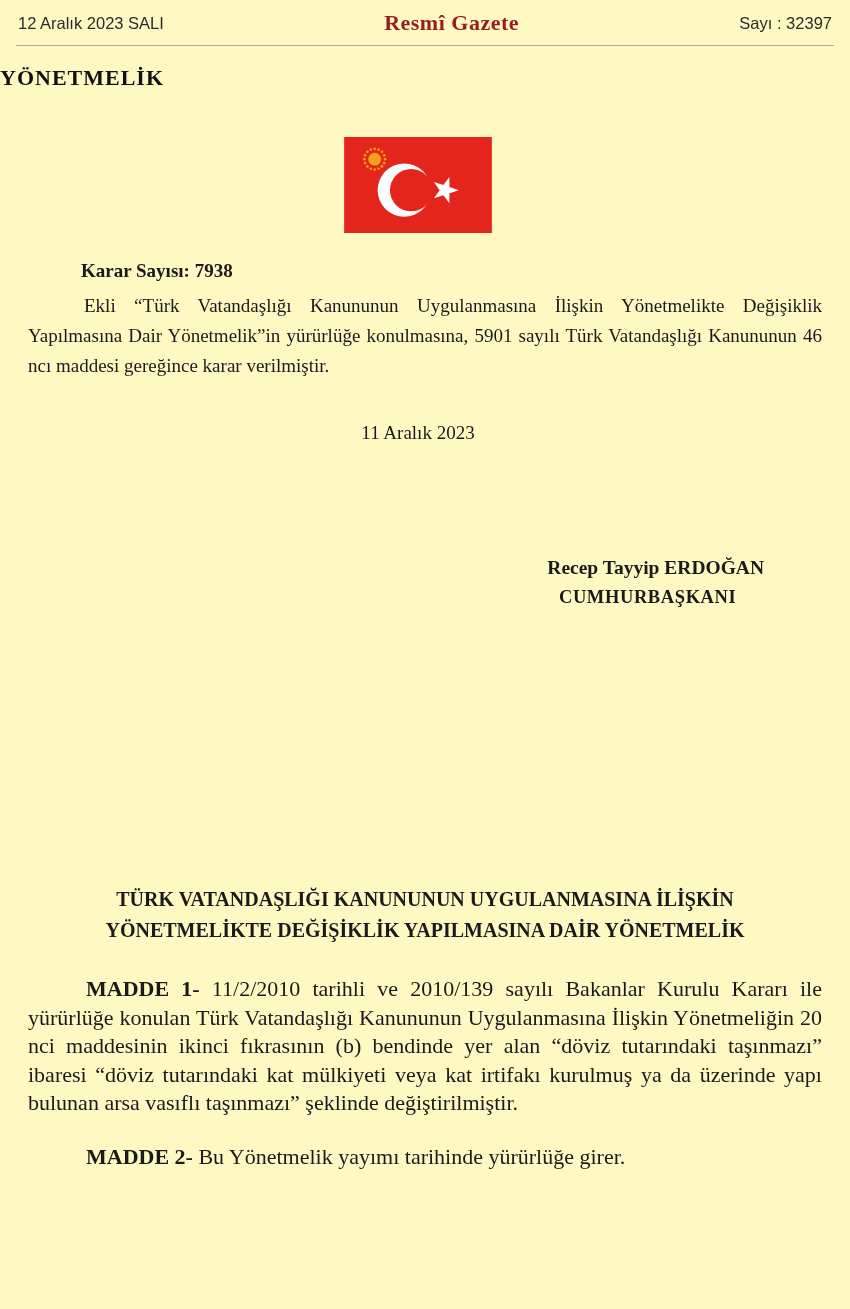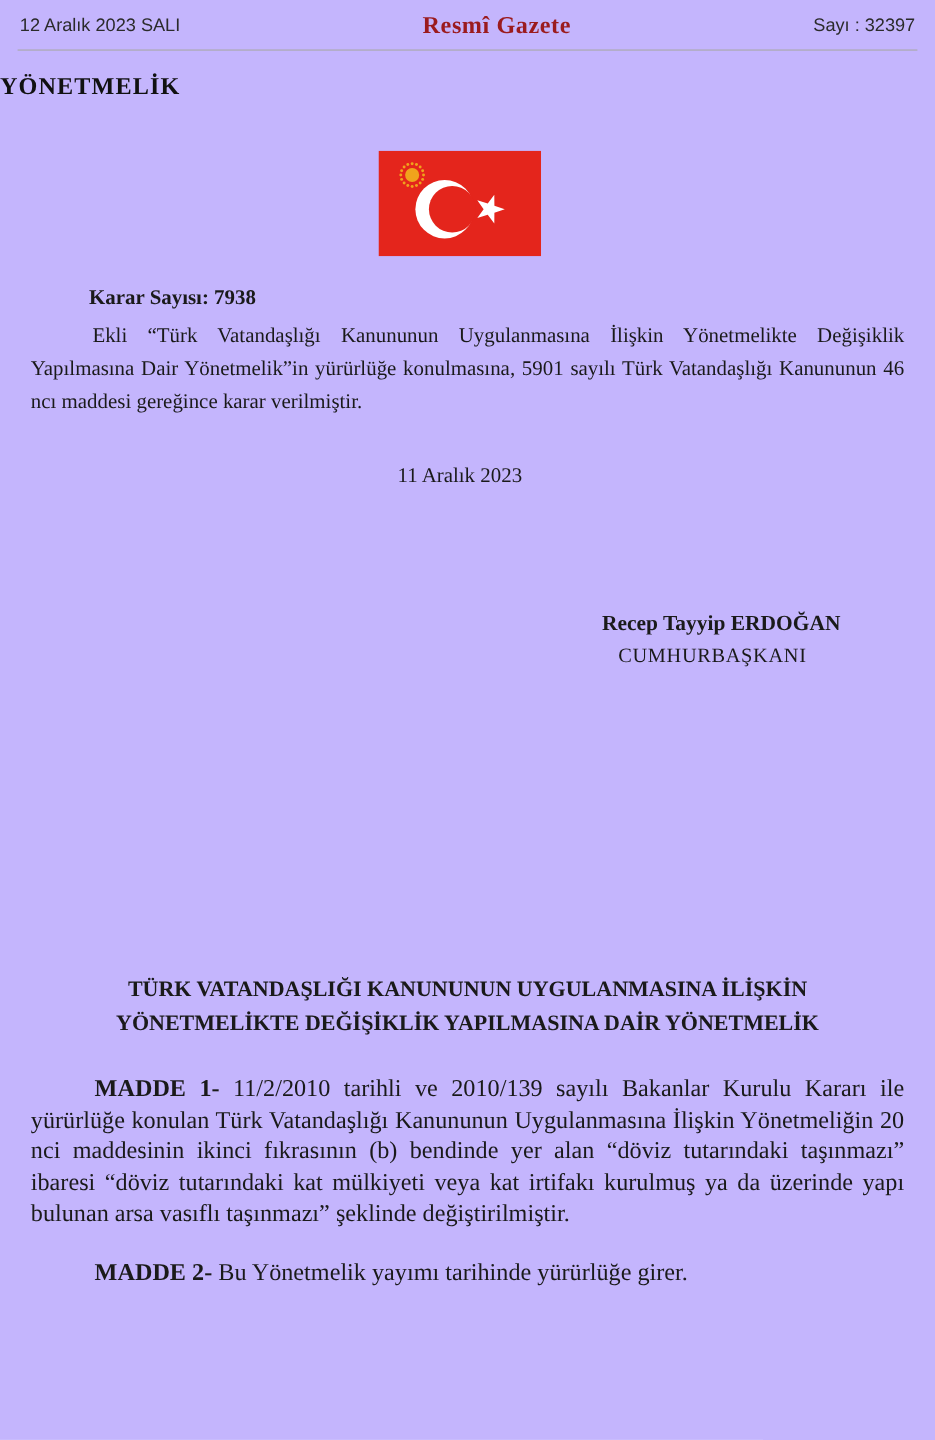--- a/index.html
+++ b/index.html
@@ -14,7 +14,7 @@
     width: 850px;
     height: 1309px;
     overflow: hidden;
-    background: #c4b5fd;
+    background: #fef9c3;
   }
 
   

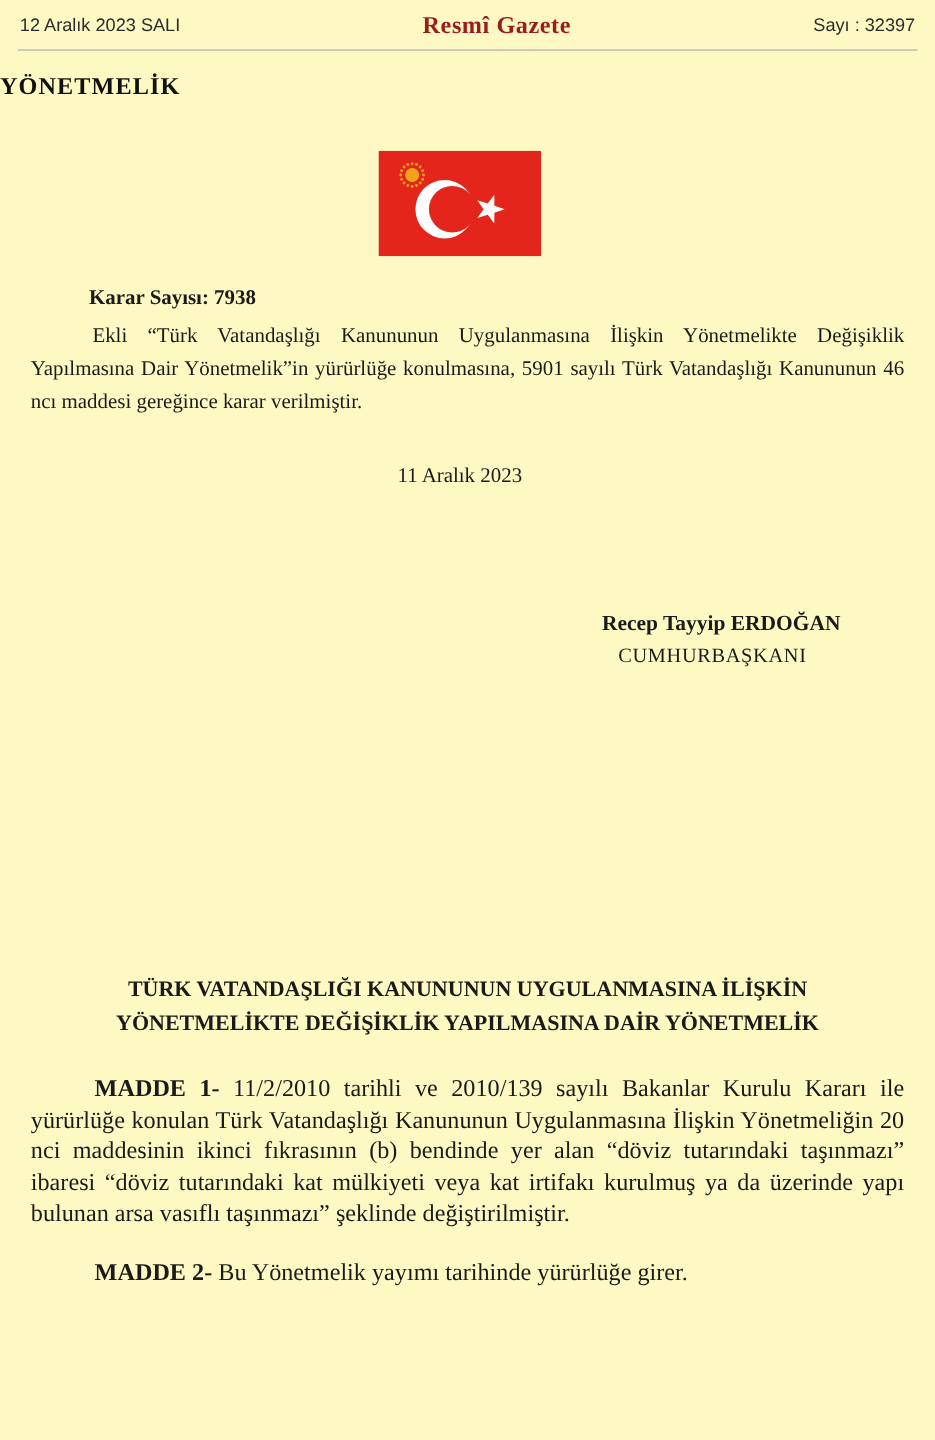--- a/index.html
+++ b/index.html
@@ -91,6 +91,7 @@
     font-size: 18.5px;
     margin-top: 8px;
     letter-spacing: 0.6px;
+    font-weight: bold;
   }
 
   

